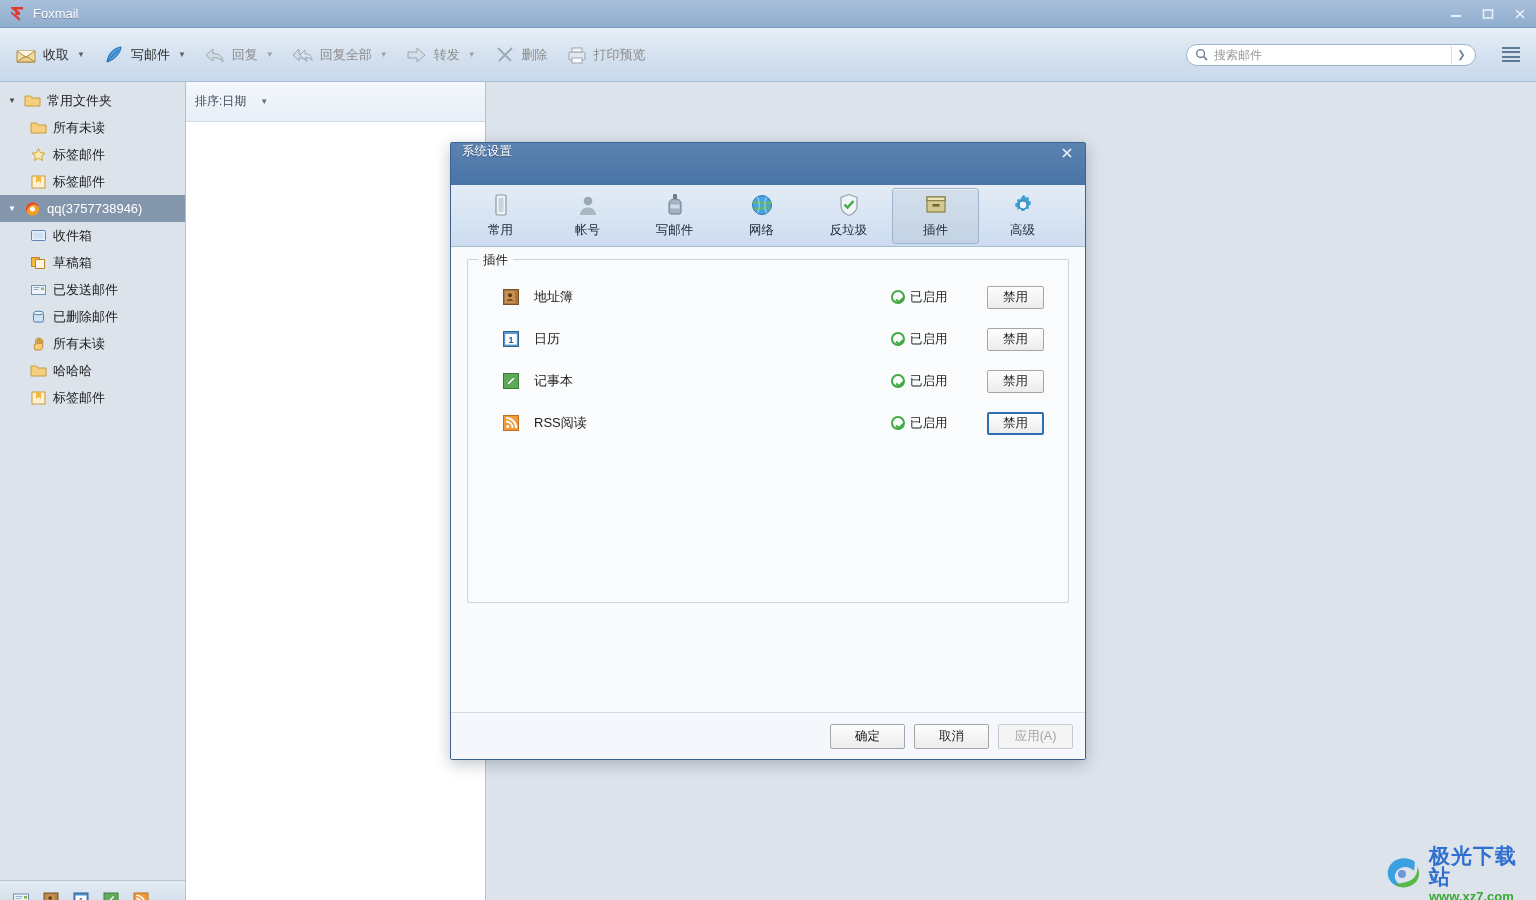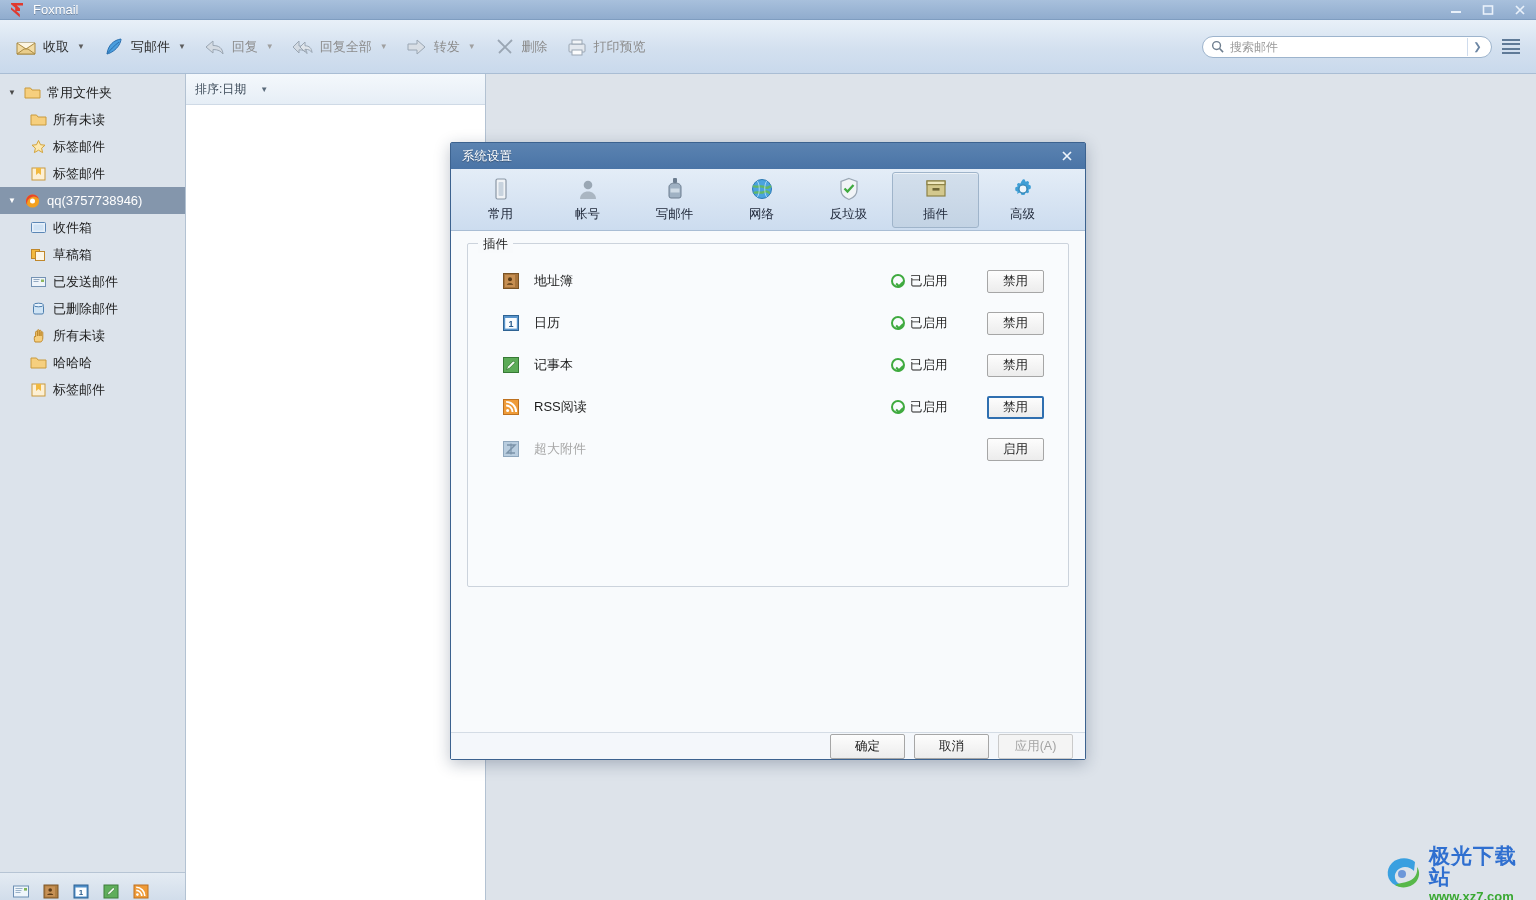--- a/index.html
+++ b/index.html
@@ -13,7 +13,7 @@
   .app{position:relative;width:1536px;height:900px;
        background:linear-gradient(#d7e1ee,#ccd8e7);}
   
-  .titlebar{height:20px;display:flex;align-items:center;
+  .titlebar{height:28px;display:flex;align-items:center;
             background:linear-gradient(#a8c0dc,#90acce);
             border-bottom:1px solid #7f9dc0;padding-left:8px;}
   .tb-logo{width:18px;height:18px;display:inline-block;position:relative;margin-right:7px;}

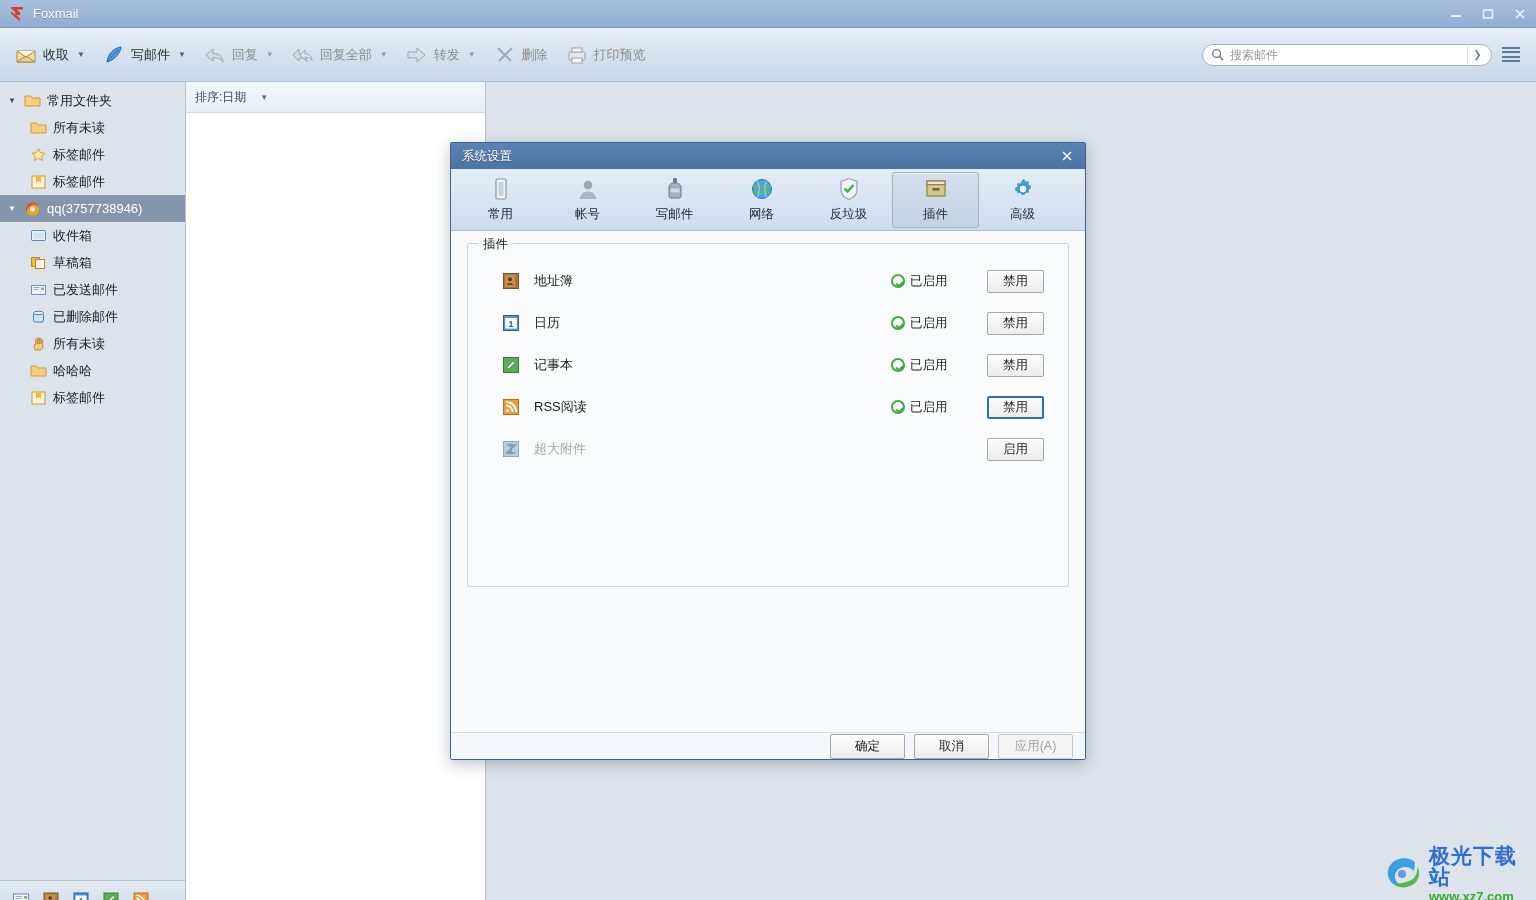--- a/index.html
+++ b/index.html
@@ -31,7 +31,7 @@
   .caret{font-size:8px;color:#5d5d5d;margin-left:2px;}
   .tbtn.dim .caret{color:#a0a0a0;}
   .ico{width:22px;height:22px;display:inline-block;position:relative;flex:none;}
-  .search-wrap{margin-left:auto;display:flex;align-items:center;gap:10px;padding-right:10px;}
+  .search-wrap{margin-left:auto;display:flex;align-items:center;gap:26px;padding-right:10px;}
   .searchbox{width:290px;height:22px;border:1px solid #9db4cd;border-radius:11px;
              background:#fff;display:flex;align-items:center;padding:0 4px 0 8px;}
   .searchbox input{border:0;outline:0;flex:1;font-size:12px;color:#333;

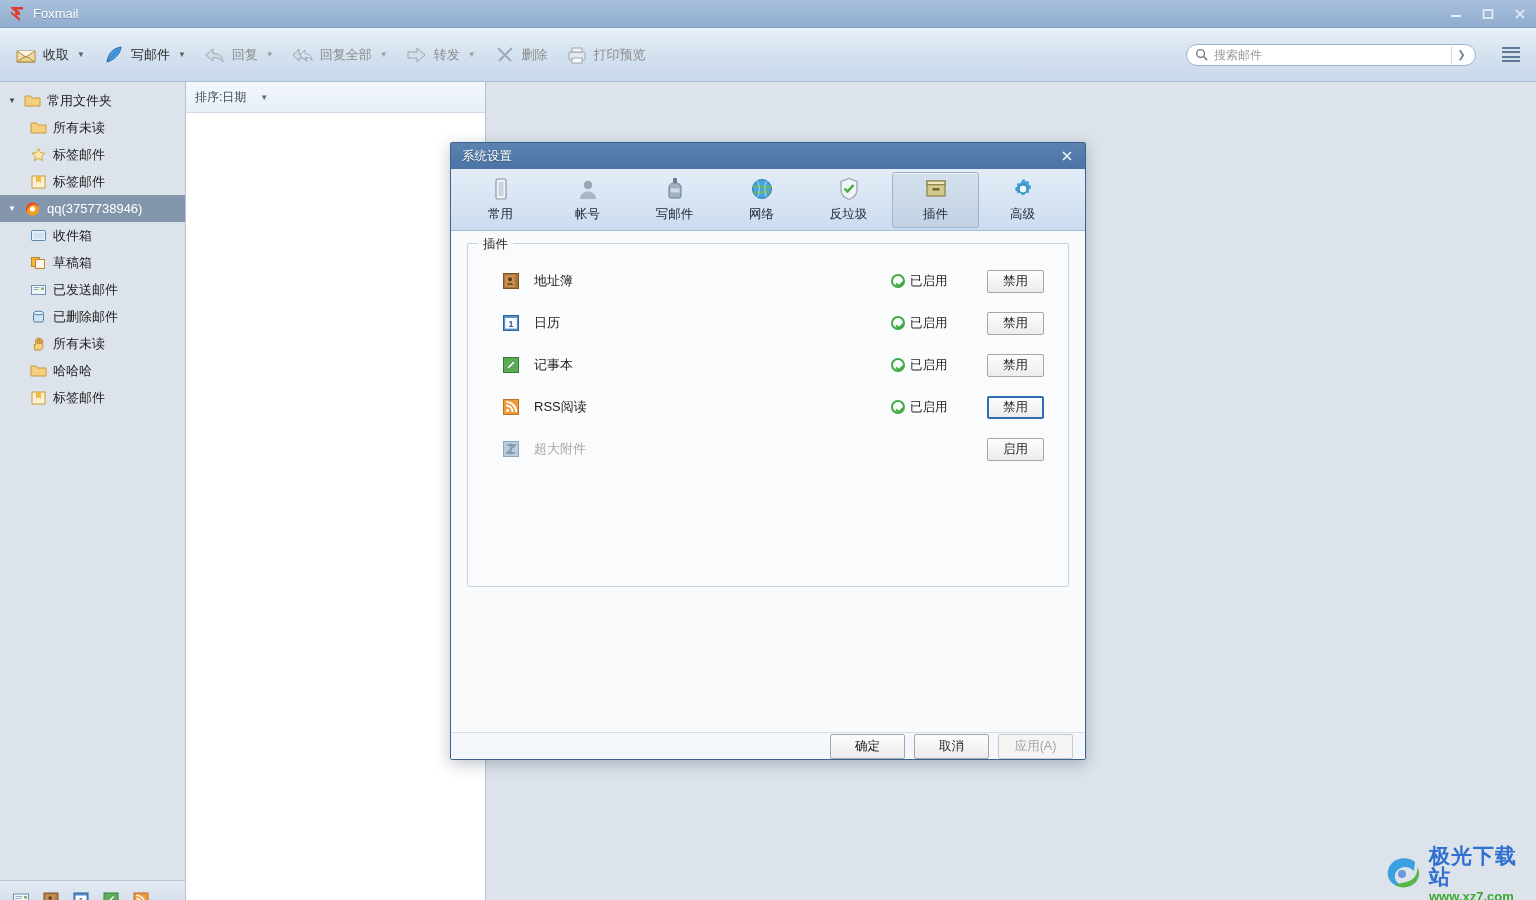--- a/index.html
+++ b/index.html
@@ -56,7 +56,7 @@
              background:linear-gradient(#e4ebf3,#ccd9e8);
              display:flex;align-items:center;gap:13px;padding-left:12px;}
   .maillist{width:300px;background:#ffffff;border-right:1px solid #b3c2d2;}
-  .sorthdr{height:31px;background:linear-gradient(#f4f8fc,#e6eef6);
+  .sorthdr{height:40px;background:linear-gradient(#f4f8fc,#e6eef6);
            border-bottom:1px solid #cfdae6;display:flex;align-items:center;
            padding-left:9px;font-size:12px;color:#3c4a58;gap:14px;}
   .readpane{flex:1;background:#dde3ea;position:relative;}

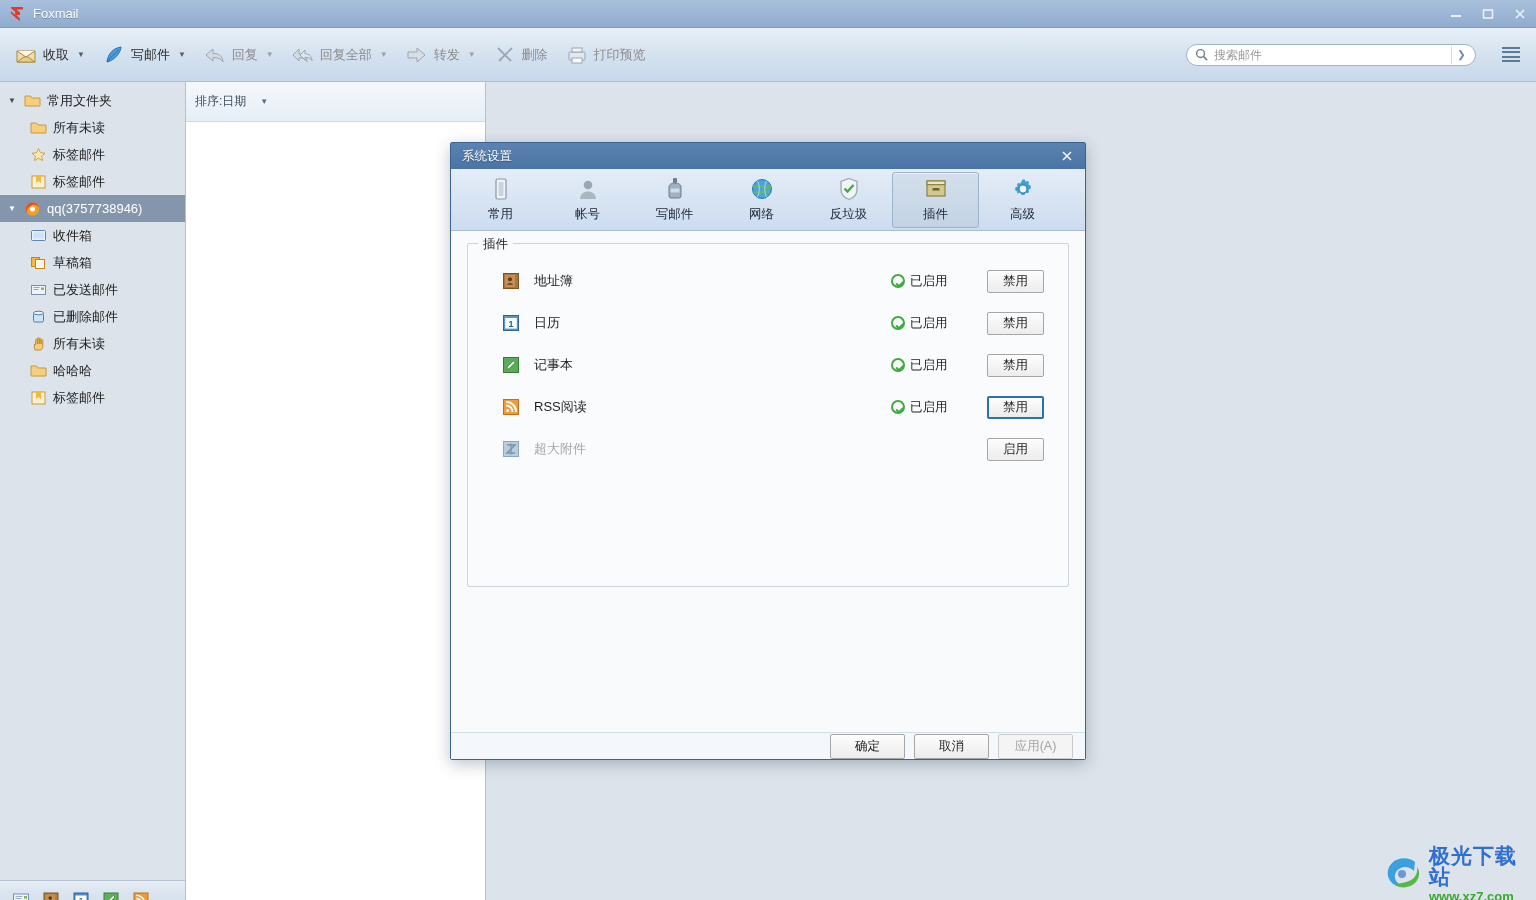--- a/index.html
+++ b/index.html
@@ -65,8 +65,8 @@
   .dlg{position:absolute;left:450px;top:142px;width:636px;height:618px;
        border:1px solid #3c628f;border-radius:2px;background:#f7f9fc;
        box-shadow:0 4px 16px rgba(20,40,70,.28);display:flex;flex-direction:column;}
-  .dlg-title{height:26px;background:linear-gradient(#5b83b1,#4a74a6);
-             display:flex;align-items:center;padding:0 6px 0 11px;gap:33px;}
+  .dlg-title{height:42px;background:linear-gradient(#5b83b1,#4a74a6);
+             display:flex;padding:0 6px 0 11px;gap:33px;}
   .dlg-title span{color:#fff;font-size:12.5px;text-shadow:0 1px 1px rgba(0,0,0,.35);}
   .dlg-x{margin-left:auto;width:24px;height:20px;display:flex;align-items:center;
          justify-content:center;color:#eef4fb;font-size:14px;}

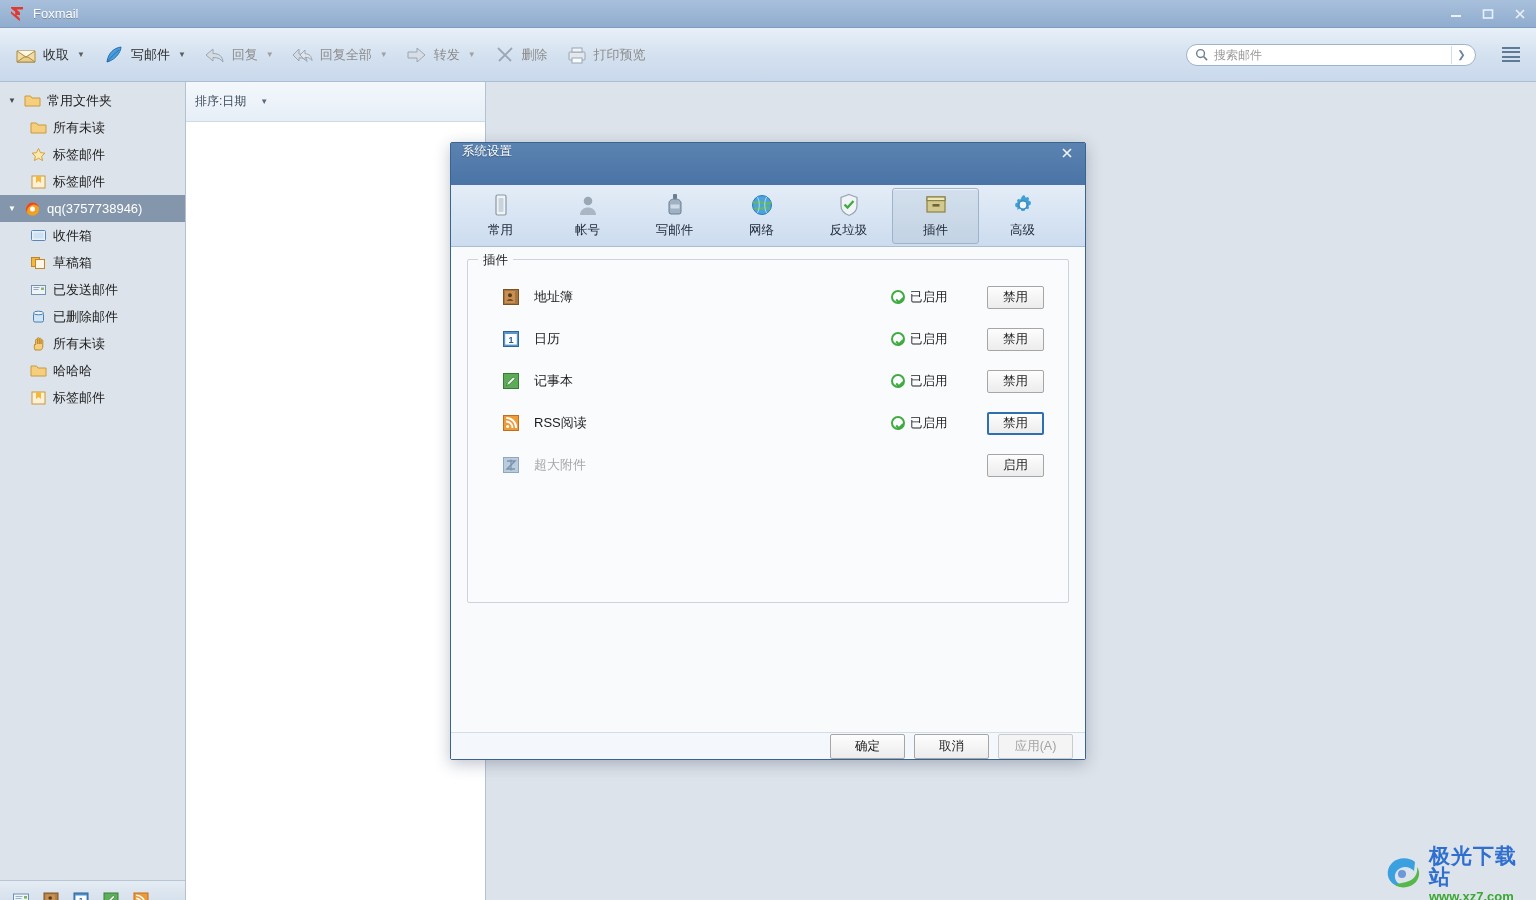--- a/index.html
+++ b/index.html
@@ -574,20 +574,6 @@
           <button class="btn plug-btn focus">禁用</button>
         </div>
 
-        <div class="plug disabled">
-          <span class="plug-ico">
-            <svg width="18" height="18" viewBox="0 0 18 18">
-              <rect x="1.5" y="1.5" width="15" height="15" fill="#b9cddf" stroke="#8fa7bd" stroke-width="1"></rect>
-              <path d="M5 5h8l-8 8h8" stroke="#7b93a9" stroke-width="1.5" fill="none"></path>
-              <path d="M9 3.5v11" stroke="#7b93a9" stroke-width="1.2"></path>
-            </svg>
-          </span>
-          <span class="plug-name">超大附件</span>
-          <span class="plug-state">
-            <span class="state-txt"></span>
-          </span>
-          <button class="btn plug-btn">启用</button>
-        </div>
 
       </div>
     </div>

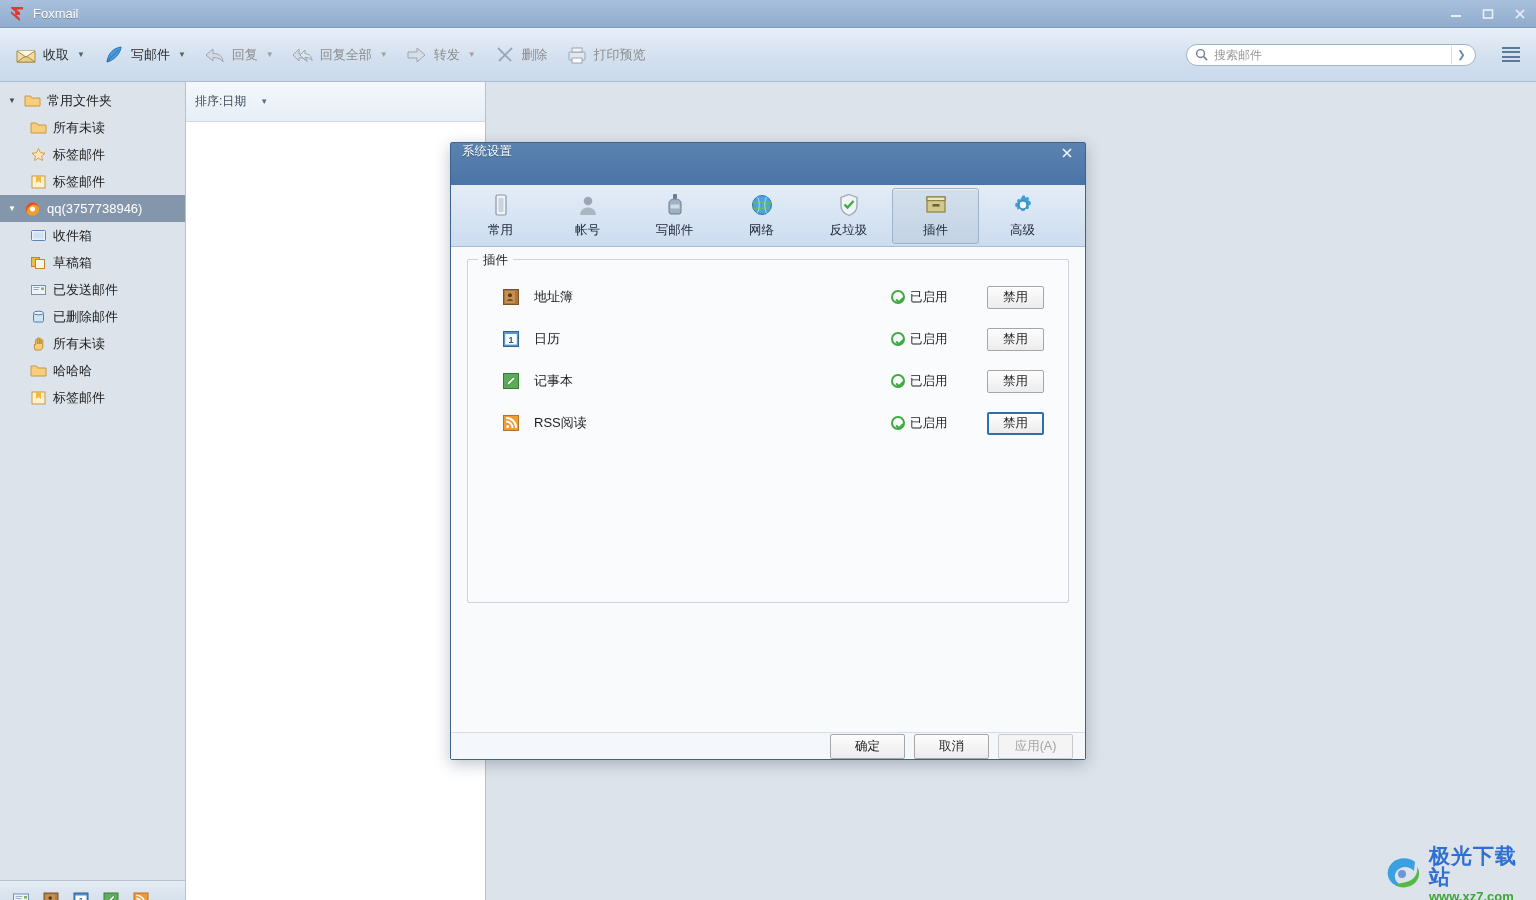--- a/index.html
+++ b/index.html
@@ -100,7 +100,7 @@
   .btn.focus{border:2px solid #2f6fb0;padding:0 9px;}
   .btn.disabled{color:#a3a3a3;border-color:#cacaca;background:#f4f4f4;}
   .plug-btn{width:57px;}
-  .dlg-foot{height:27px;border-top:1px solid #d4dce5;background:#f4f7fb;
+  .dlg-foot{height:47px;border-top:1px solid #d4dce5;background:#f4f7fb;
             display:flex;align-items:center;justify-content:flex-end;gap:9px;padding-right:12px;}
   .foot-btn{width:75px;height:25px;}
   

